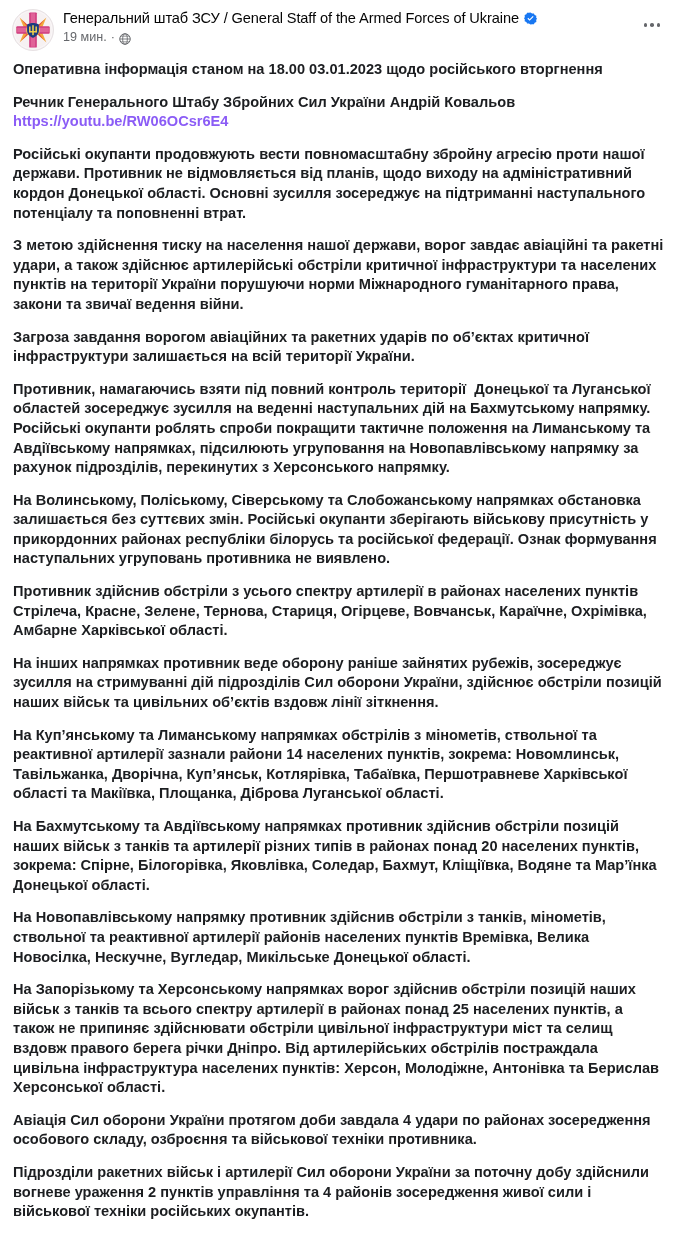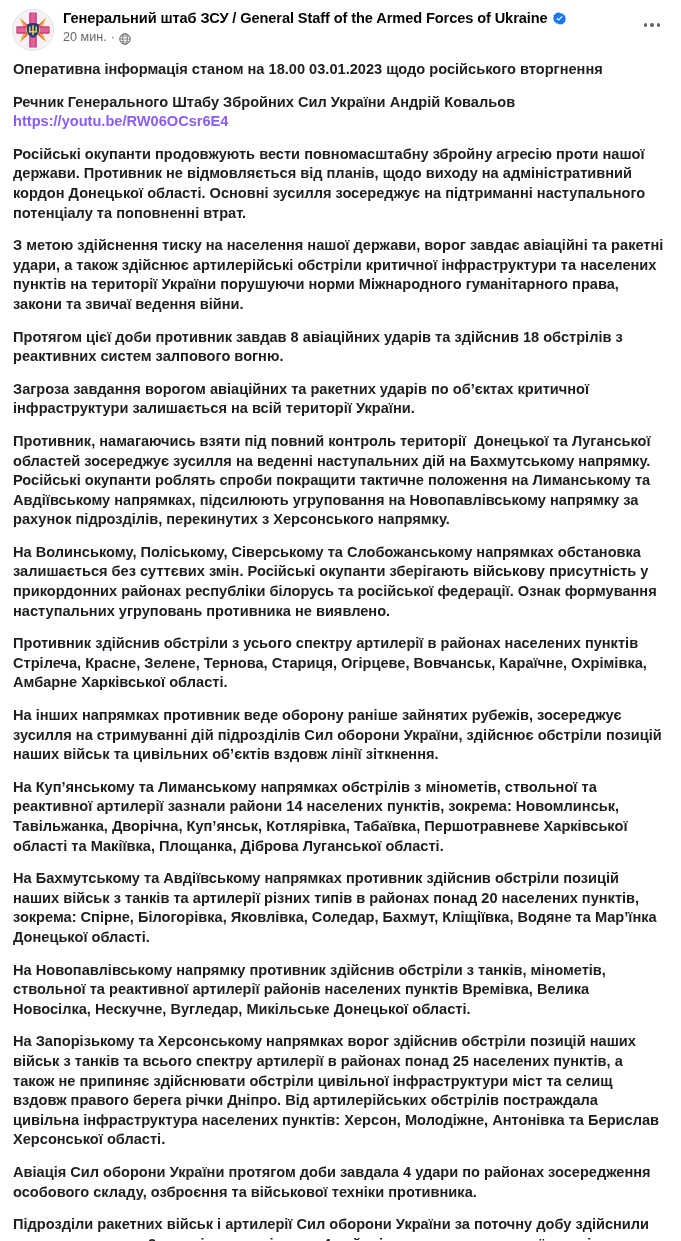--- a/index.html
+++ b/index.html
@@ -62,7 +62,7 @@
   }
   .page-name {
     font-size: 14.6px;
-    font-weight: 700;
+    font-weight: 400;
     color: #050505;
     letter-spacing: -0.1px;
   }

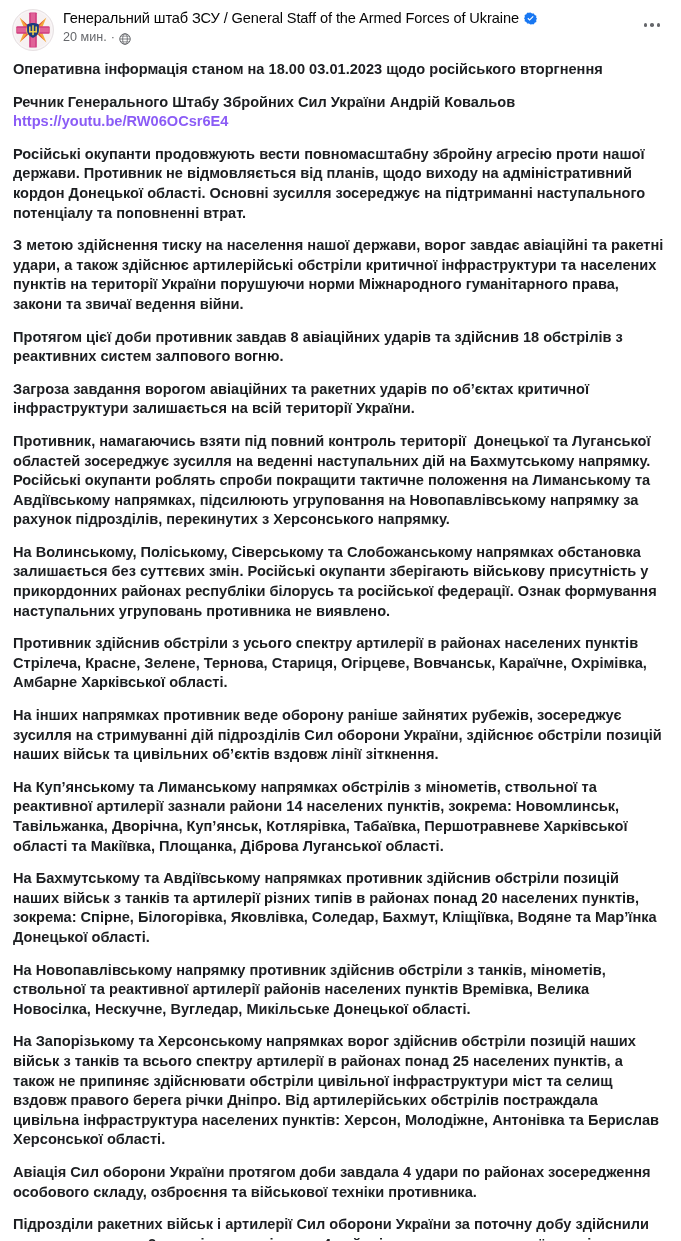--- a/index.html
+++ b/index.html
@@ -201,7 +201,7 @@
       </div>
 
       <div class="meta-row">
-        <span>20 мин.</span>
+        <span>19 мин.</span>
         <span class="meta-sep">·</span>
         <span class="globe-icon">
           <svg width="12" height="12" viewBox="0 0 16 16" aria-hidden="true">

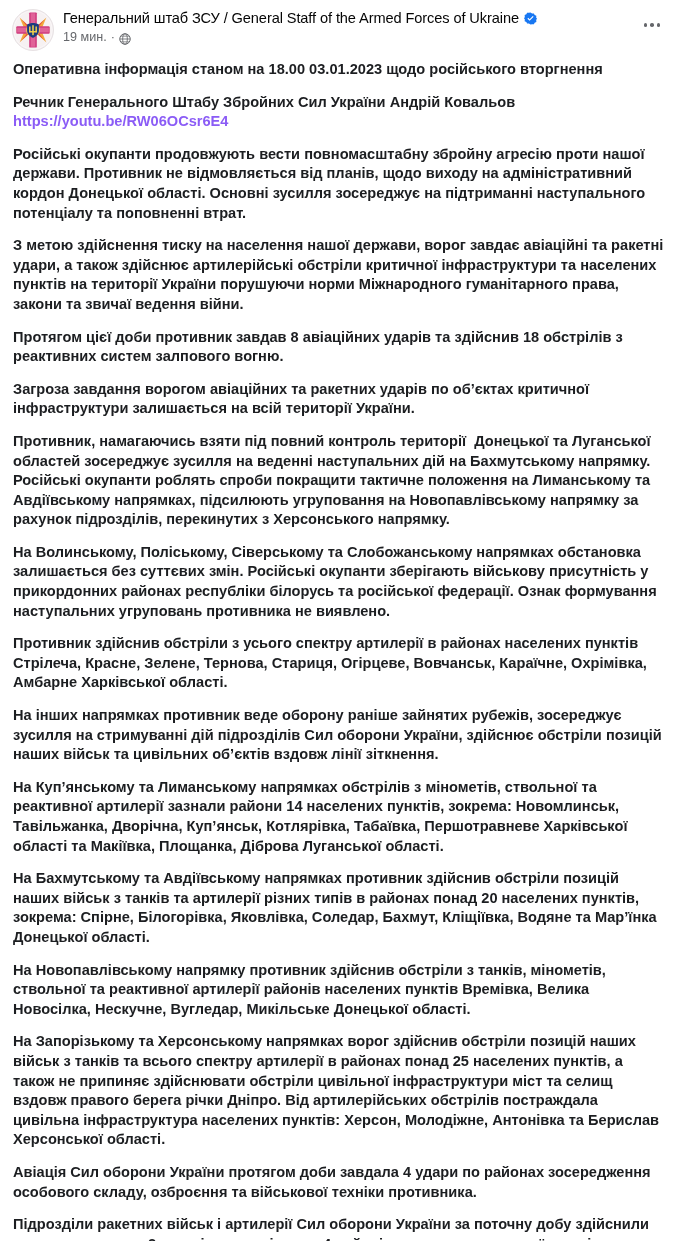--- a/index.html
+++ b/index.html
@@ -229,7 +229,6 @@
       <p><a class="post-link" href="#" style="color: #8b5cf6;">https://youtu.be/RW06OCsr6E4</a></p>
       <p>Російські окупанти продовжують вести повномасштабну збройну агресію проти нашої держави. Противник не відмовляється від планів, щодо виходу на адміністративний кордон Донецької області. Основні зусилля зосереджує на підтриманні наступального потенціалу та поповненні втрат.</p>
       <p>З метою здійснення тиску на населення нашої держави, ворог завдає авіаційні та ракетні удари, а також здійснює артилерійські обстріли критичної інфраструктури та населених пунктів на території України порушуючи норми Міжнародного гуманітарного права, закони та звичаї ведення війни.</p>
-      <p>Протягом цієї доби противник завдав 8 авіаційних ударів та здійснив 18 обстрілів з реактивних систем залпового вогню.</p>
       <p>Загроза завдання ворогом авіаційних та ракетних ударів по об’єктах критичної інфраструктури залишається на всій території України.</p>
       <p>Противник, намагаючись взяти під повний контроль території  Донецької та Луганської областей зосереджує зусилля на веденні наступальних дій на Бахмутському напрямку. Російські окупанти роблять спроби покращити тактичне положення на Лиманському та Авдіївському напрямках, підсилюють угруповання на Новопавлівському напрямку за рахунок підрозділів, перекинутих з Херсонського напрямку.</p>
       <p>На Волинському, Поліському, Сіверському та Слобожанському напрямках обстановка залишається без суттєвих змін. Російські окупанти зберігають військову присутність у прикордонних районах республіки білорусь та російської федерації. Ознак формування наступальних угруповань противника не виявлено.</p>

